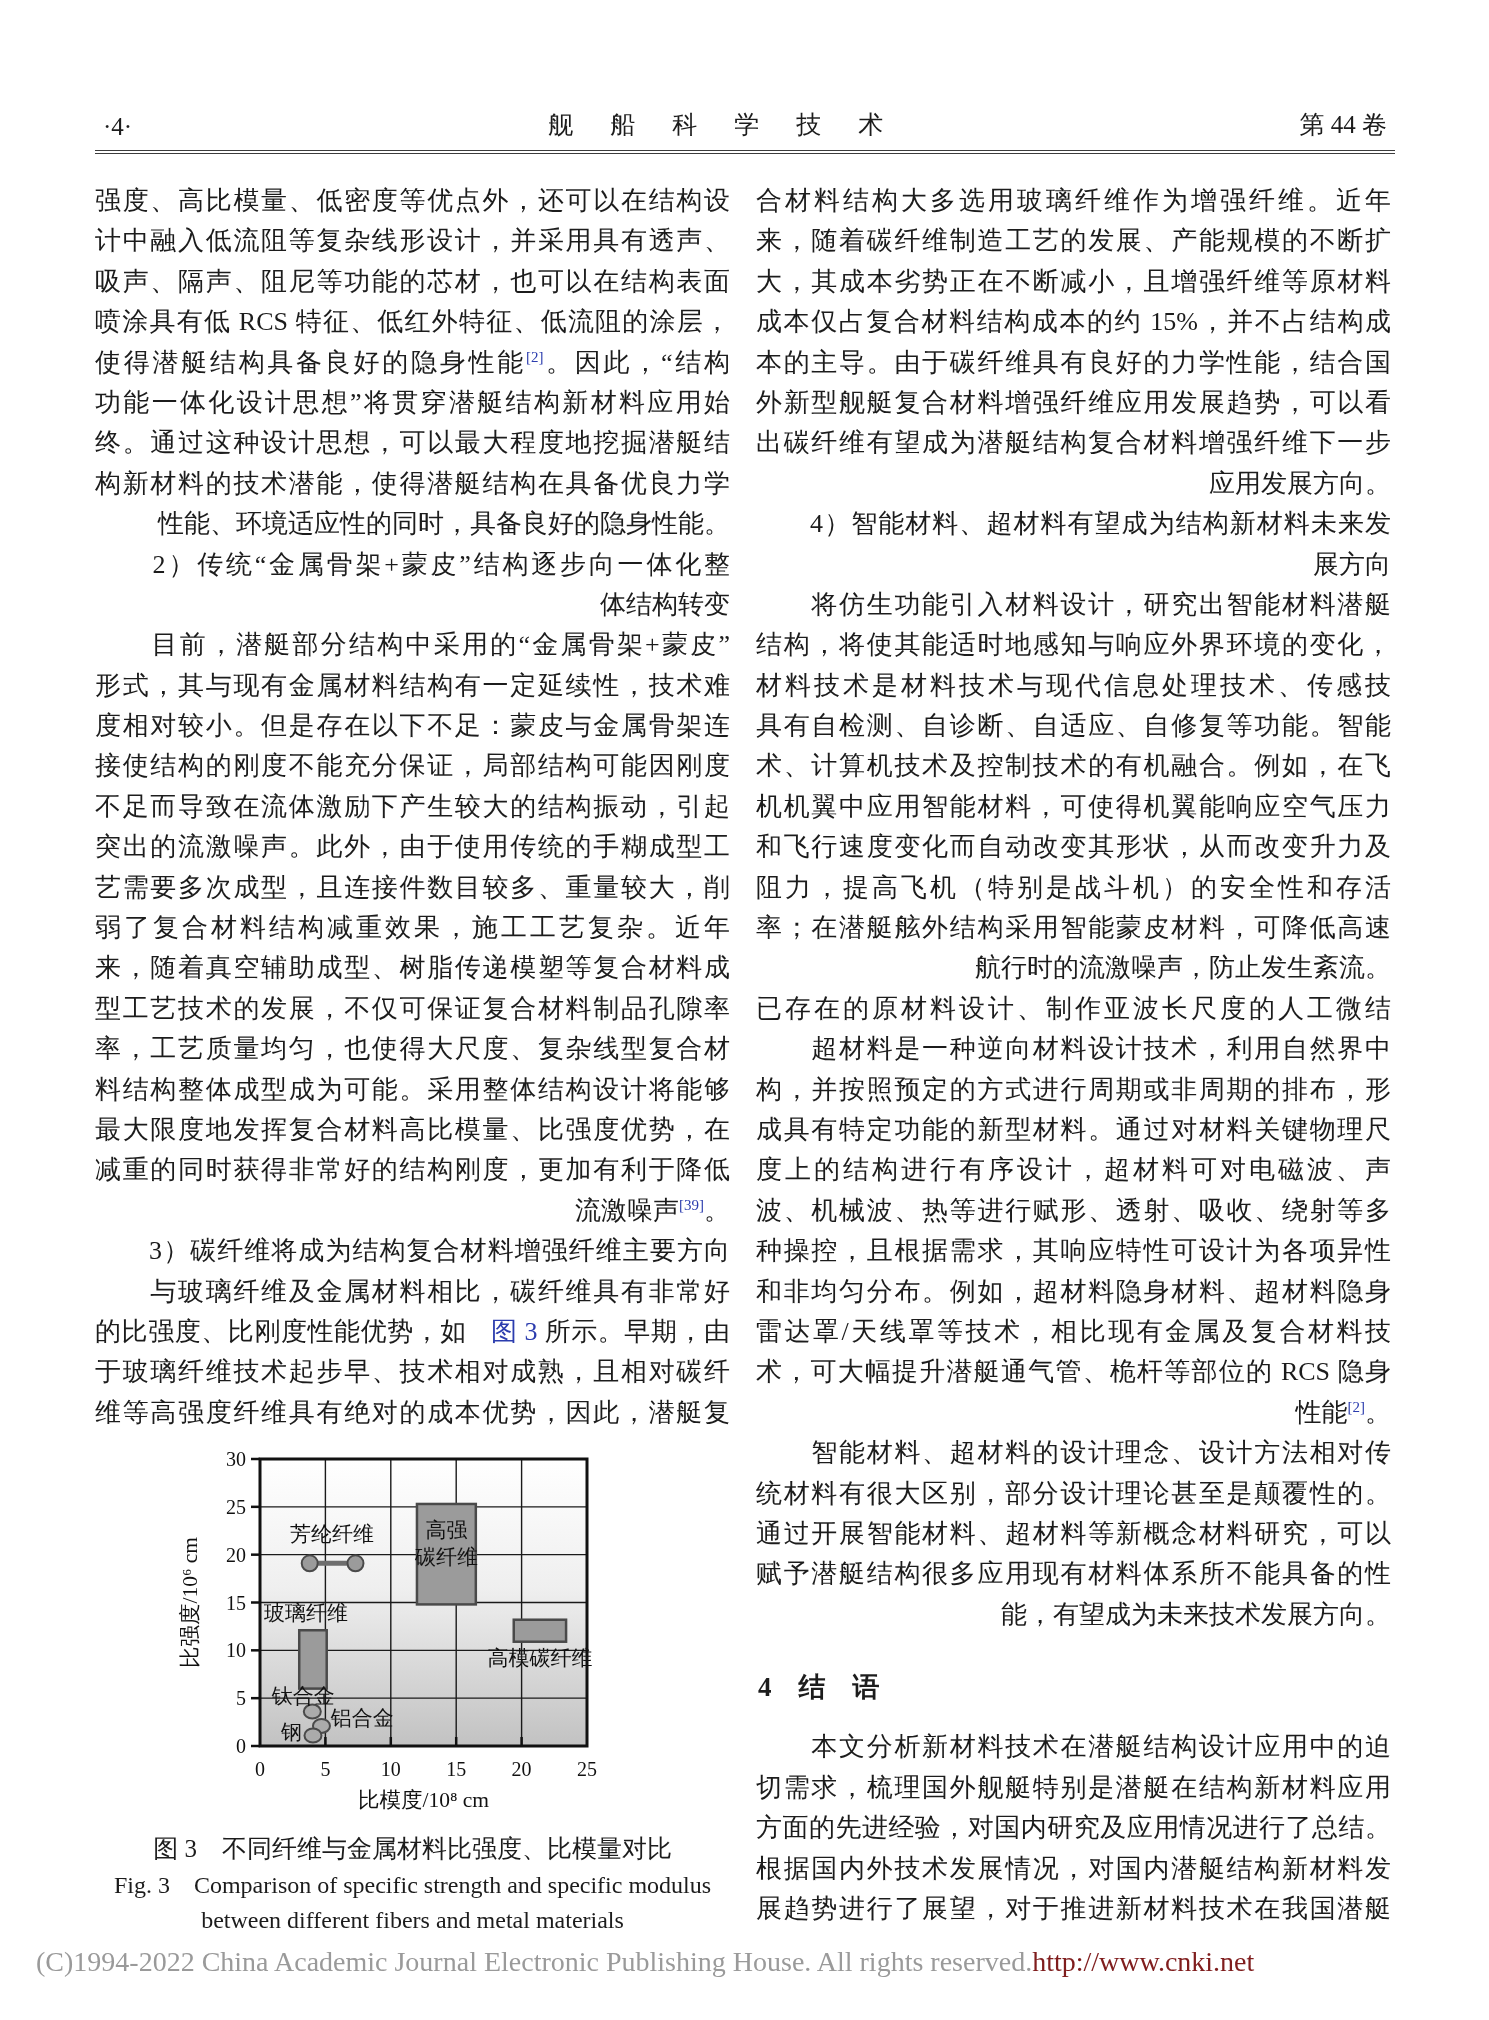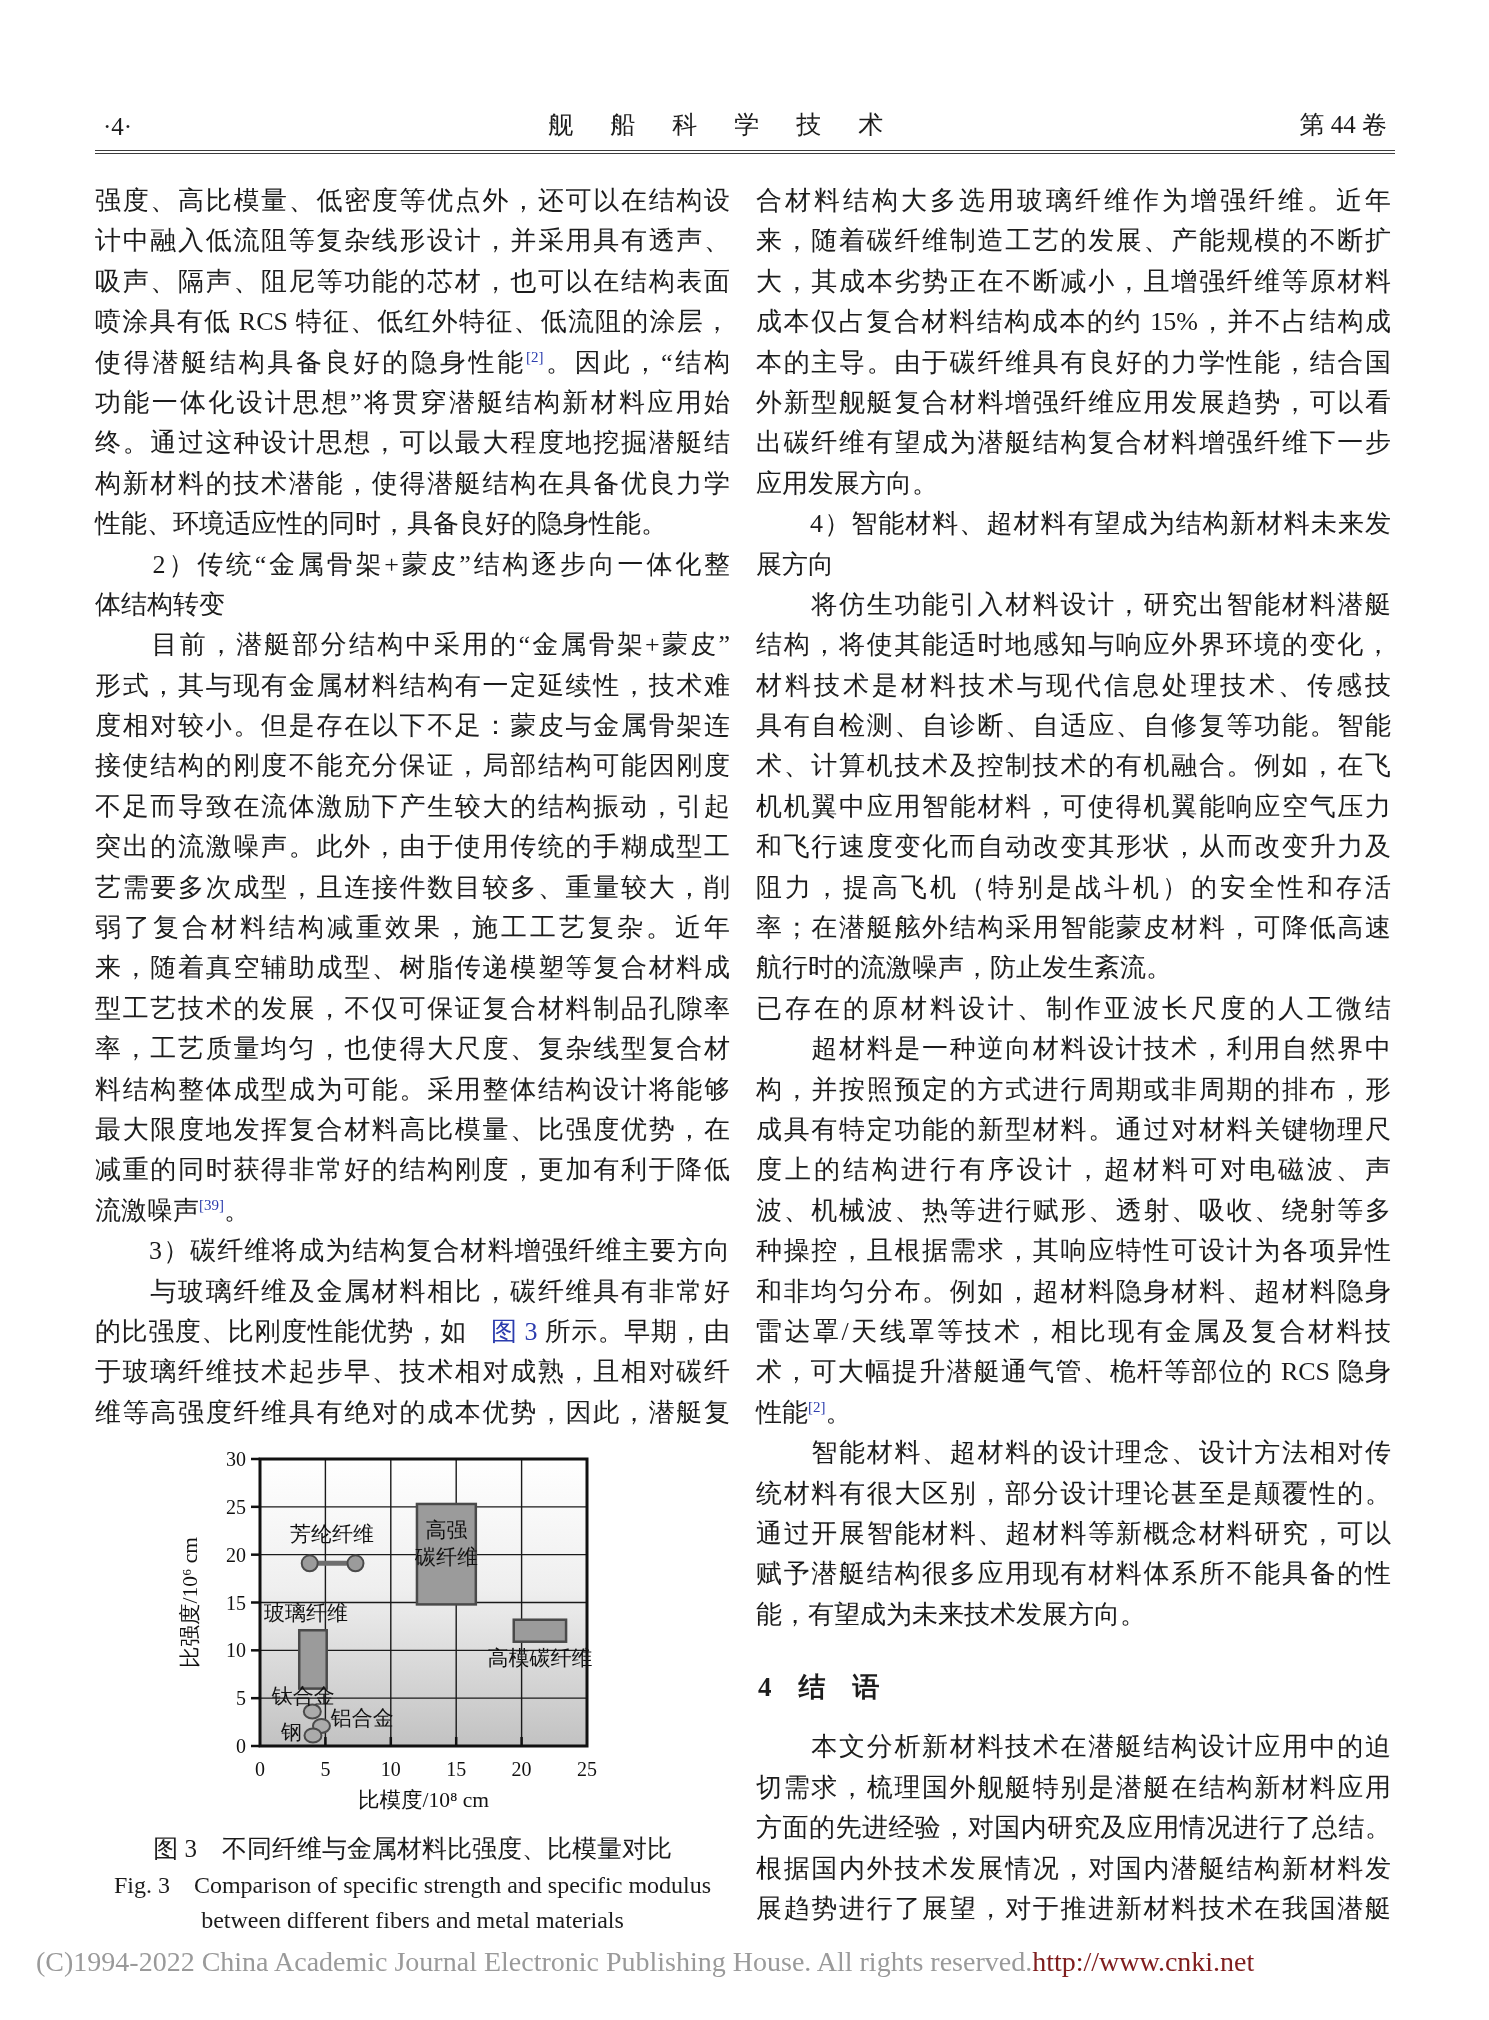--- a/index.html
+++ b/index.html
@@ -27,7 +27,7 @@
     text-align:justify;text-align-last:justify;
     white-space:nowrap;
   }
-  .tline.short{text-align:left;text-align-last:auto;}
+  .tline.short{text-align:right;text-align-last:auto;}
   .tline sup.ref{
     color:var(--accent,#2b3cae);
     font-size:15px;line-height:0;vertical-align:9px;

